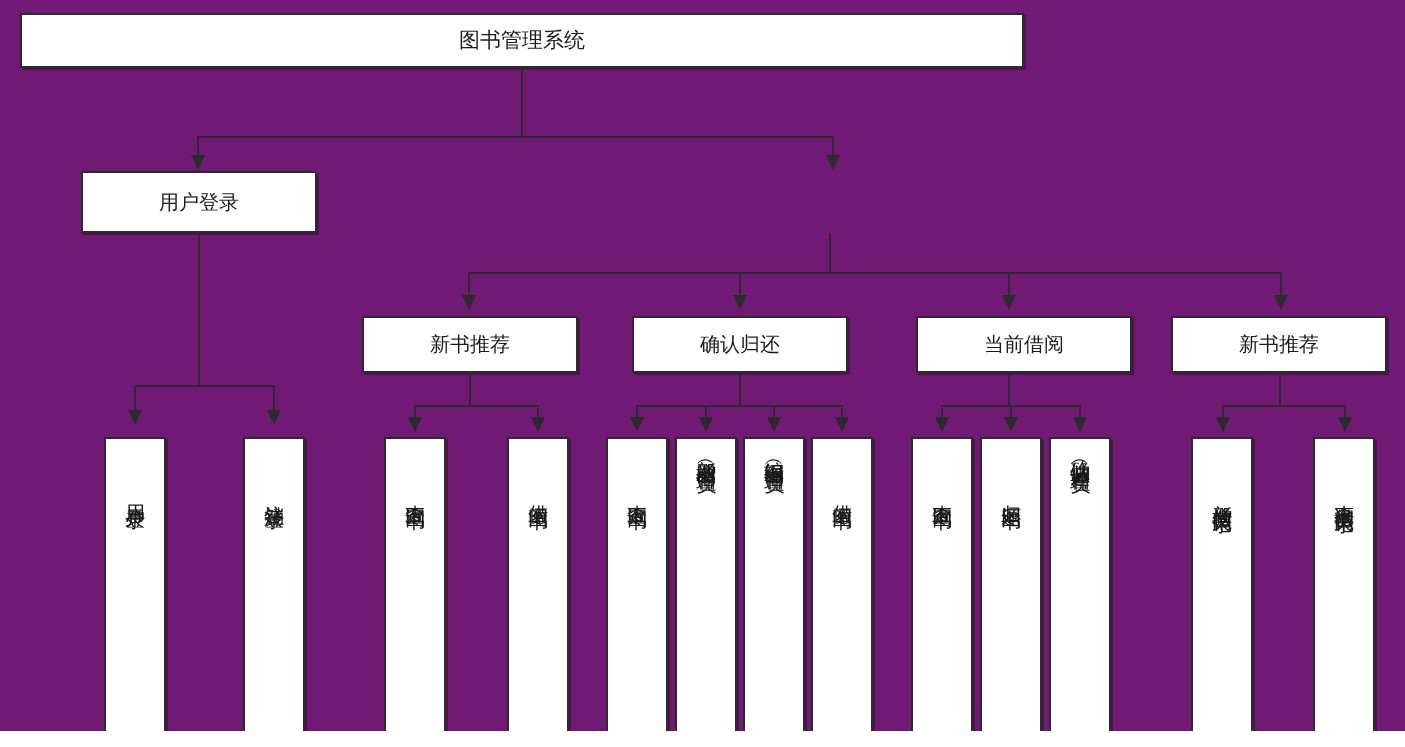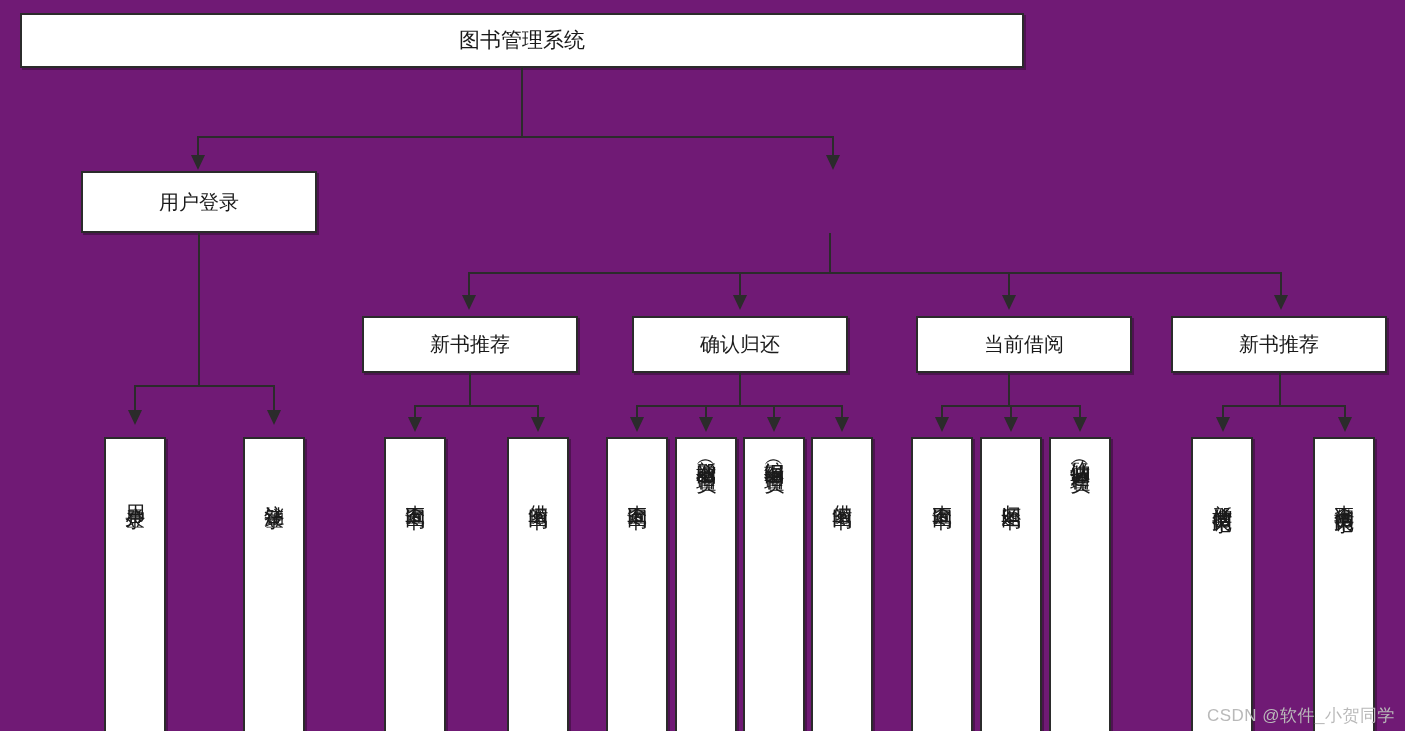--- a/index.html
+++ b/index.html
@@ -213,7 +213,6 @@
     <span class="node-label">查询借阅记录</span>
   </div>
 
-  <div id="watermark">CSDN @软件_小贺同学</div>
 
 </div>
 

